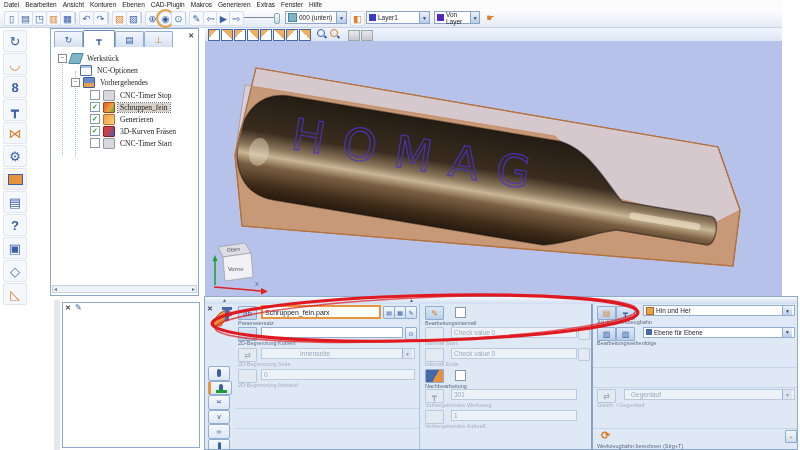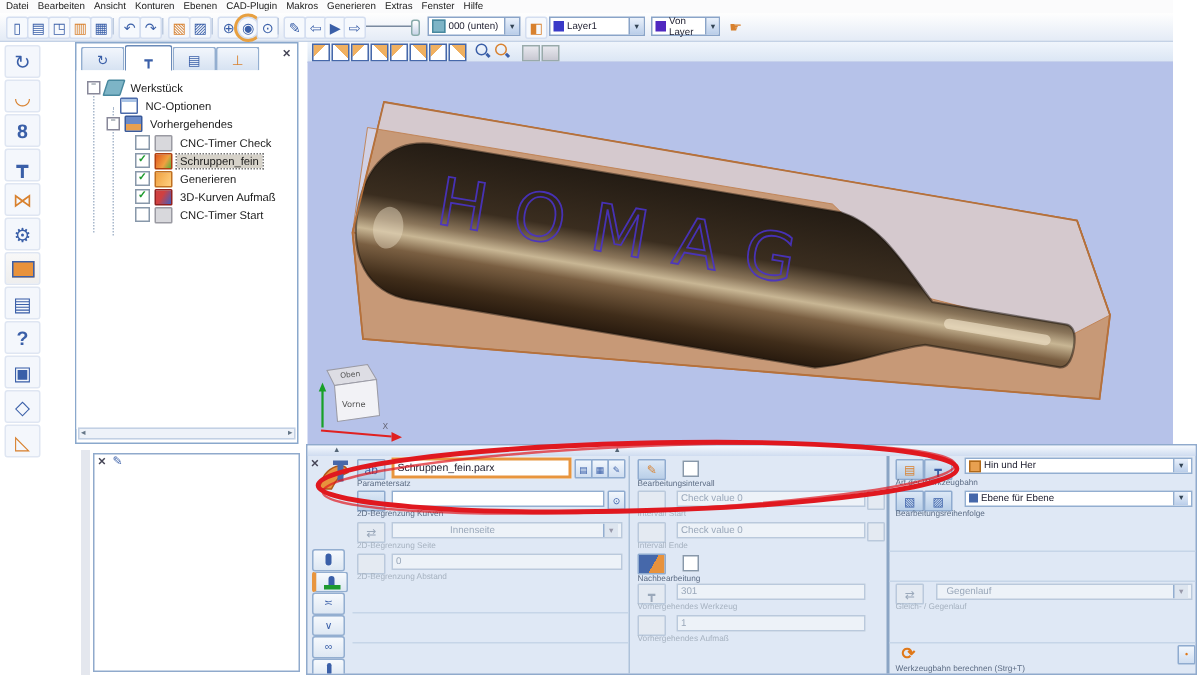--- a/index.html
+++ b/index.html
@@ -42,7 +42,7 @@
   .mi-rough{background:linear-gradient(120deg,#e05a20,#f0a040 60%,#58b040);border:1px solid #b04010;}
   .mi-finish{background:linear-gradient(120deg,#f0a040,#ffd080);border:1px solid #c07020;}
   .mi-3d{background:linear-gradient(120deg,#d04040 40%,#4060c0);border:1px solid #902020;}
-  .tlabel{padding:0 2px;}
+  .tlabel{padding:0 2px;font-family:Liberation Serif, serif;}
   .tlabel.sel{background:#d6d2c9;outline:1px dotted #777;}
   .tscroll{position:absolute;left:1px;bottom:2px;width:145px;height:8px;background:#eef2f9;border:1px solid #c2d0e4;box-sizing:border-box;display:flex;align-items:center;justify-content:space-between;font-size:5px;color:#678;}
   .closex{position:absolute;font-size:7px;color:#445;font-weight:bold;}

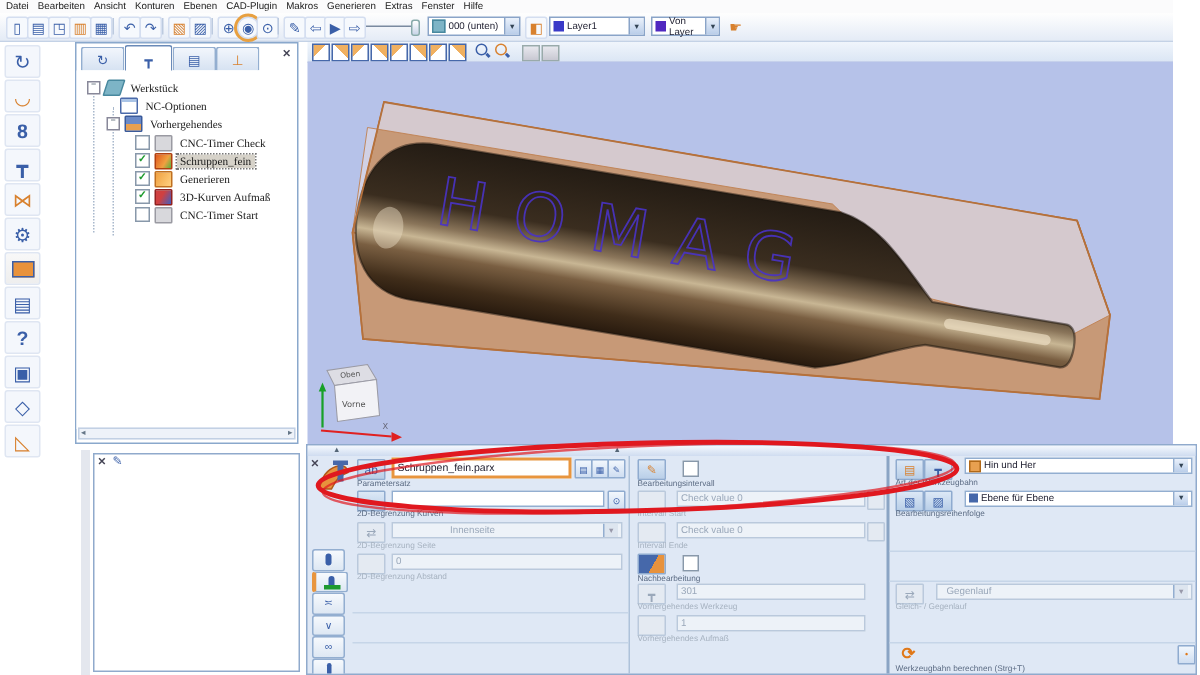--- a/index.html
+++ b/index.html
@@ -191,7 +191,7 @@
     <div class="trow" style="left:39px;top:42px">
       <span class="tcb"></span>
       <span class="mi mi-timer"></span>
-      <span class="tlabel">CNC-Timer Check</span>
+      <span class="tlabel">CNC-Timer Stop</span>
     </div>
     <div class="trow" style="left:39px;top:54px">
       <span class="tcb">✓</span>

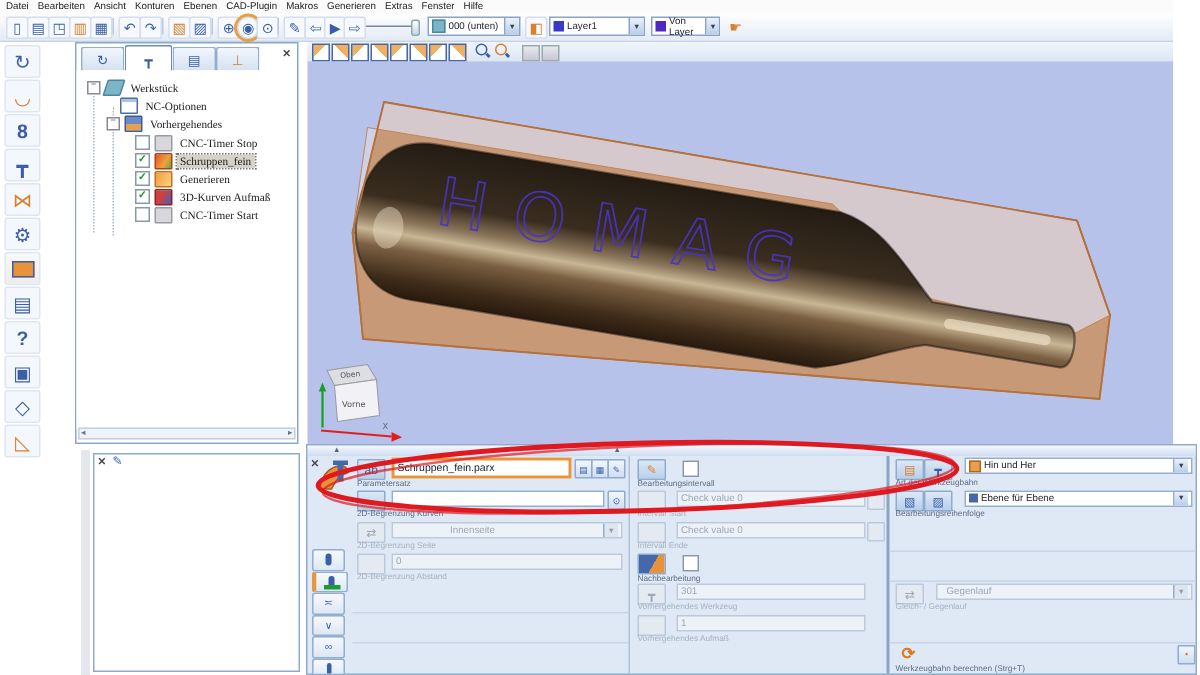--- a/index.html
+++ b/index.html
@@ -206,7 +206,7 @@
     <div class="trow" style="left:39px;top:78px">
       <span class="tcb">✓</span>
       <span class="mi mi-3d"></span>
-      <span class="tlabel">3D-Kurven Aufmaß</span>
+      <span class="tlabel">3D-Kurven Fräsen</span>
     </div>
     <div class="trow" style="left:39px;top:90px">
       <span class="tcb"></span>

